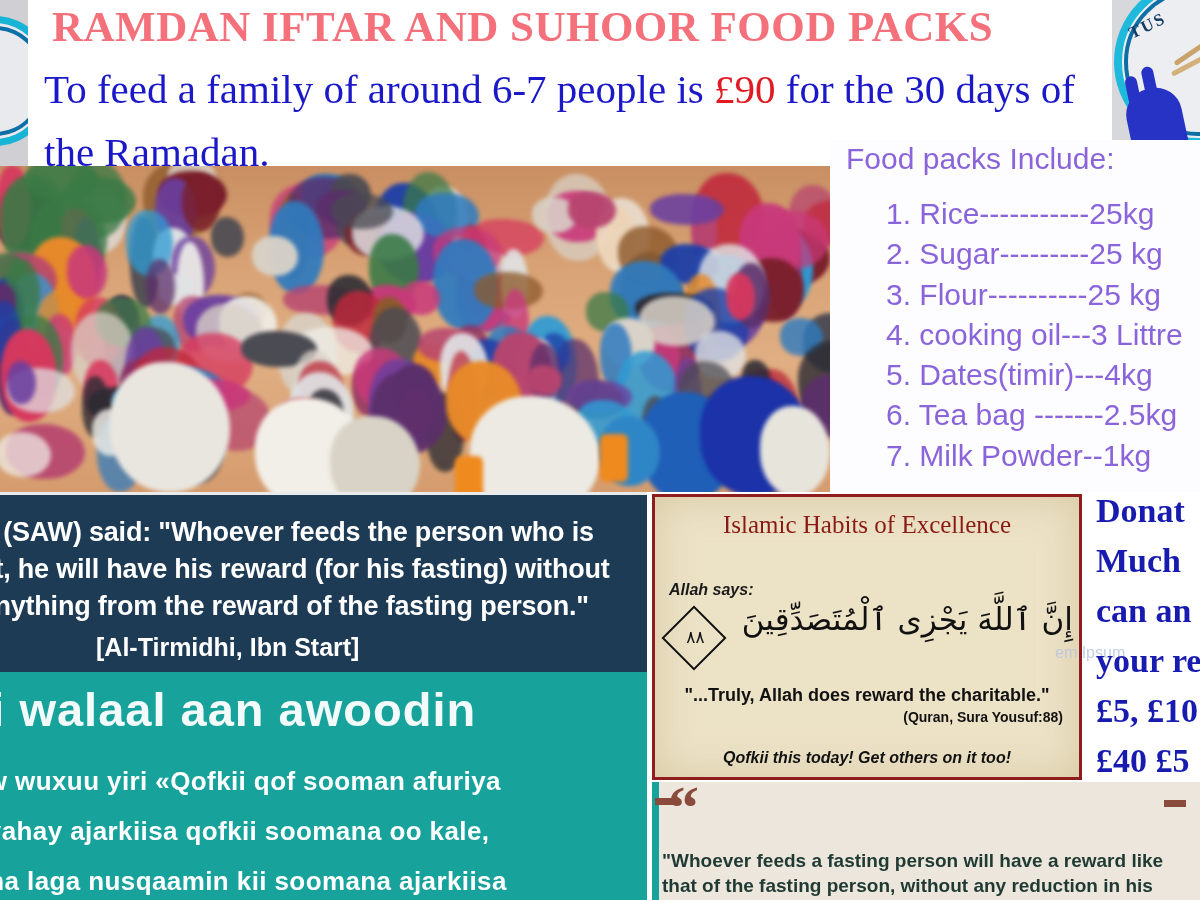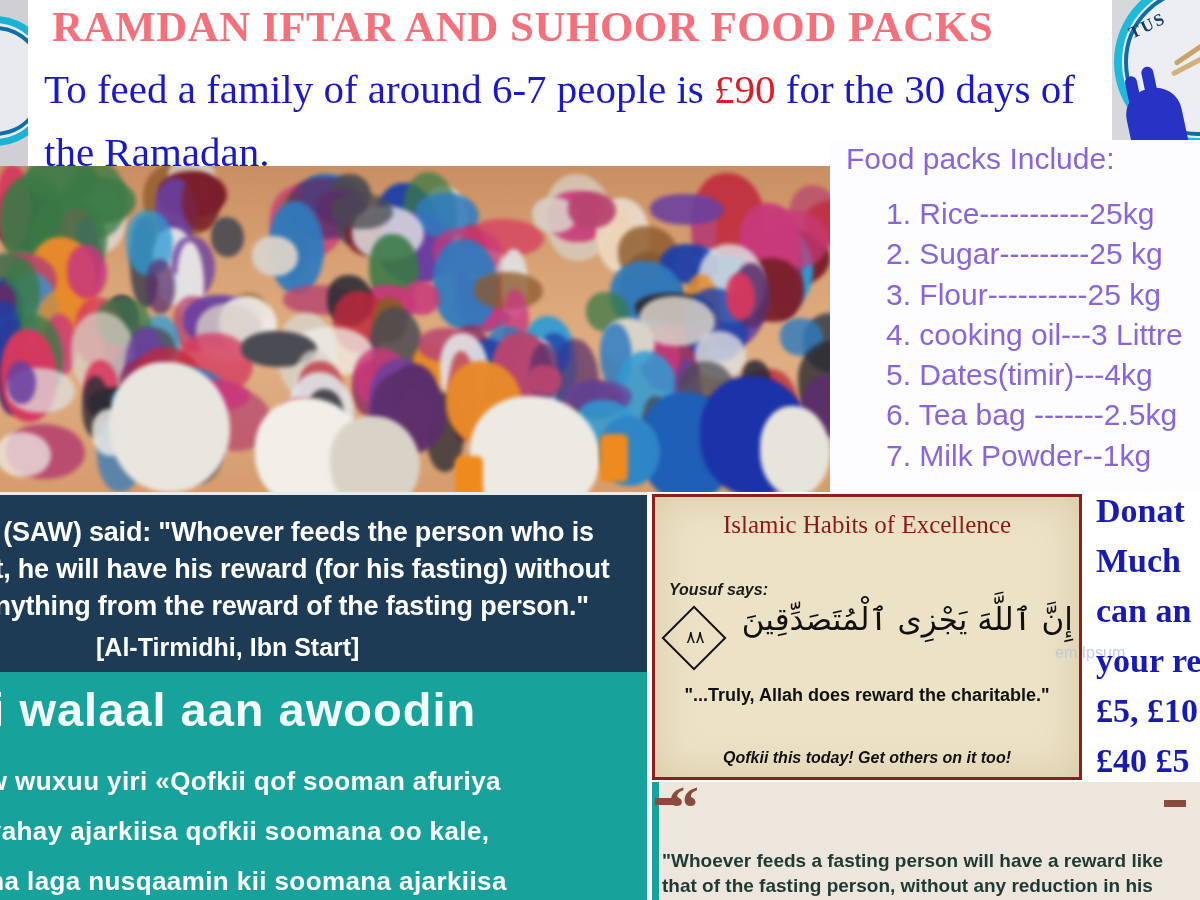--- a/index.html
+++ b/index.html
@@ -370,7 +370,7 @@
 
   <div class="habits">
     <h3>Islamic Habits of Excellence</h3>
-    <div class="says">Yousuf says:</div>
+    <div class="says">Allah says:</div>
     <div class="aya">إِنَّ ٱللَّهَ يَجْزِى ٱلْمُتَصَدِّقِينَ</div>
     <div class="ayanum">
         <span>٨٨</span>

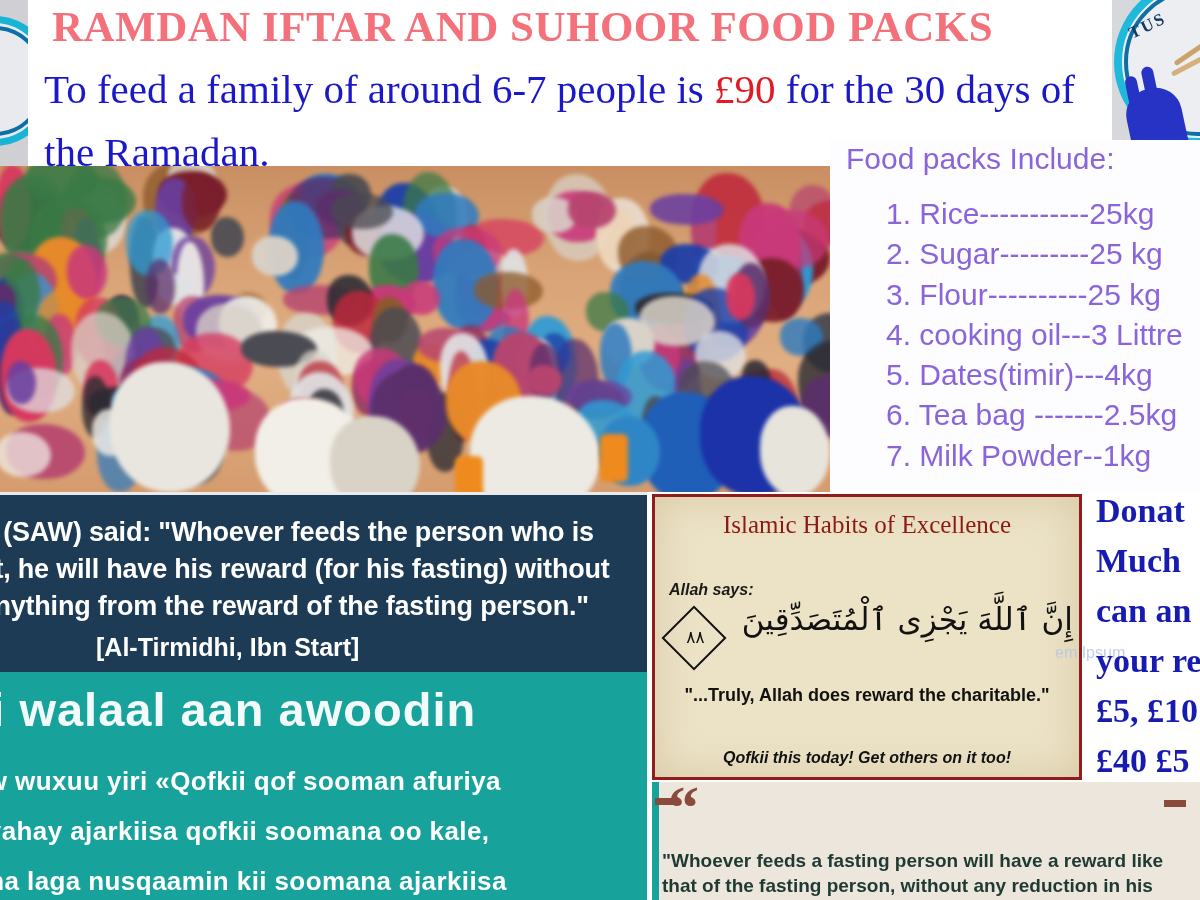--- a/index.html
+++ b/index.html
@@ -376,6 +376,7 @@
         <span>٨٨</span>
       </div>
     <div class="tr">"...Truly, Allah does reward the charitable."</div>
+    <div class="ref">(Quran, Sura Yousuf:88)</div>
     <div class="start">Qofkii this today! Get others on it too!</div>
   </div>
   <div class="watermark">em Ipsum</div>

